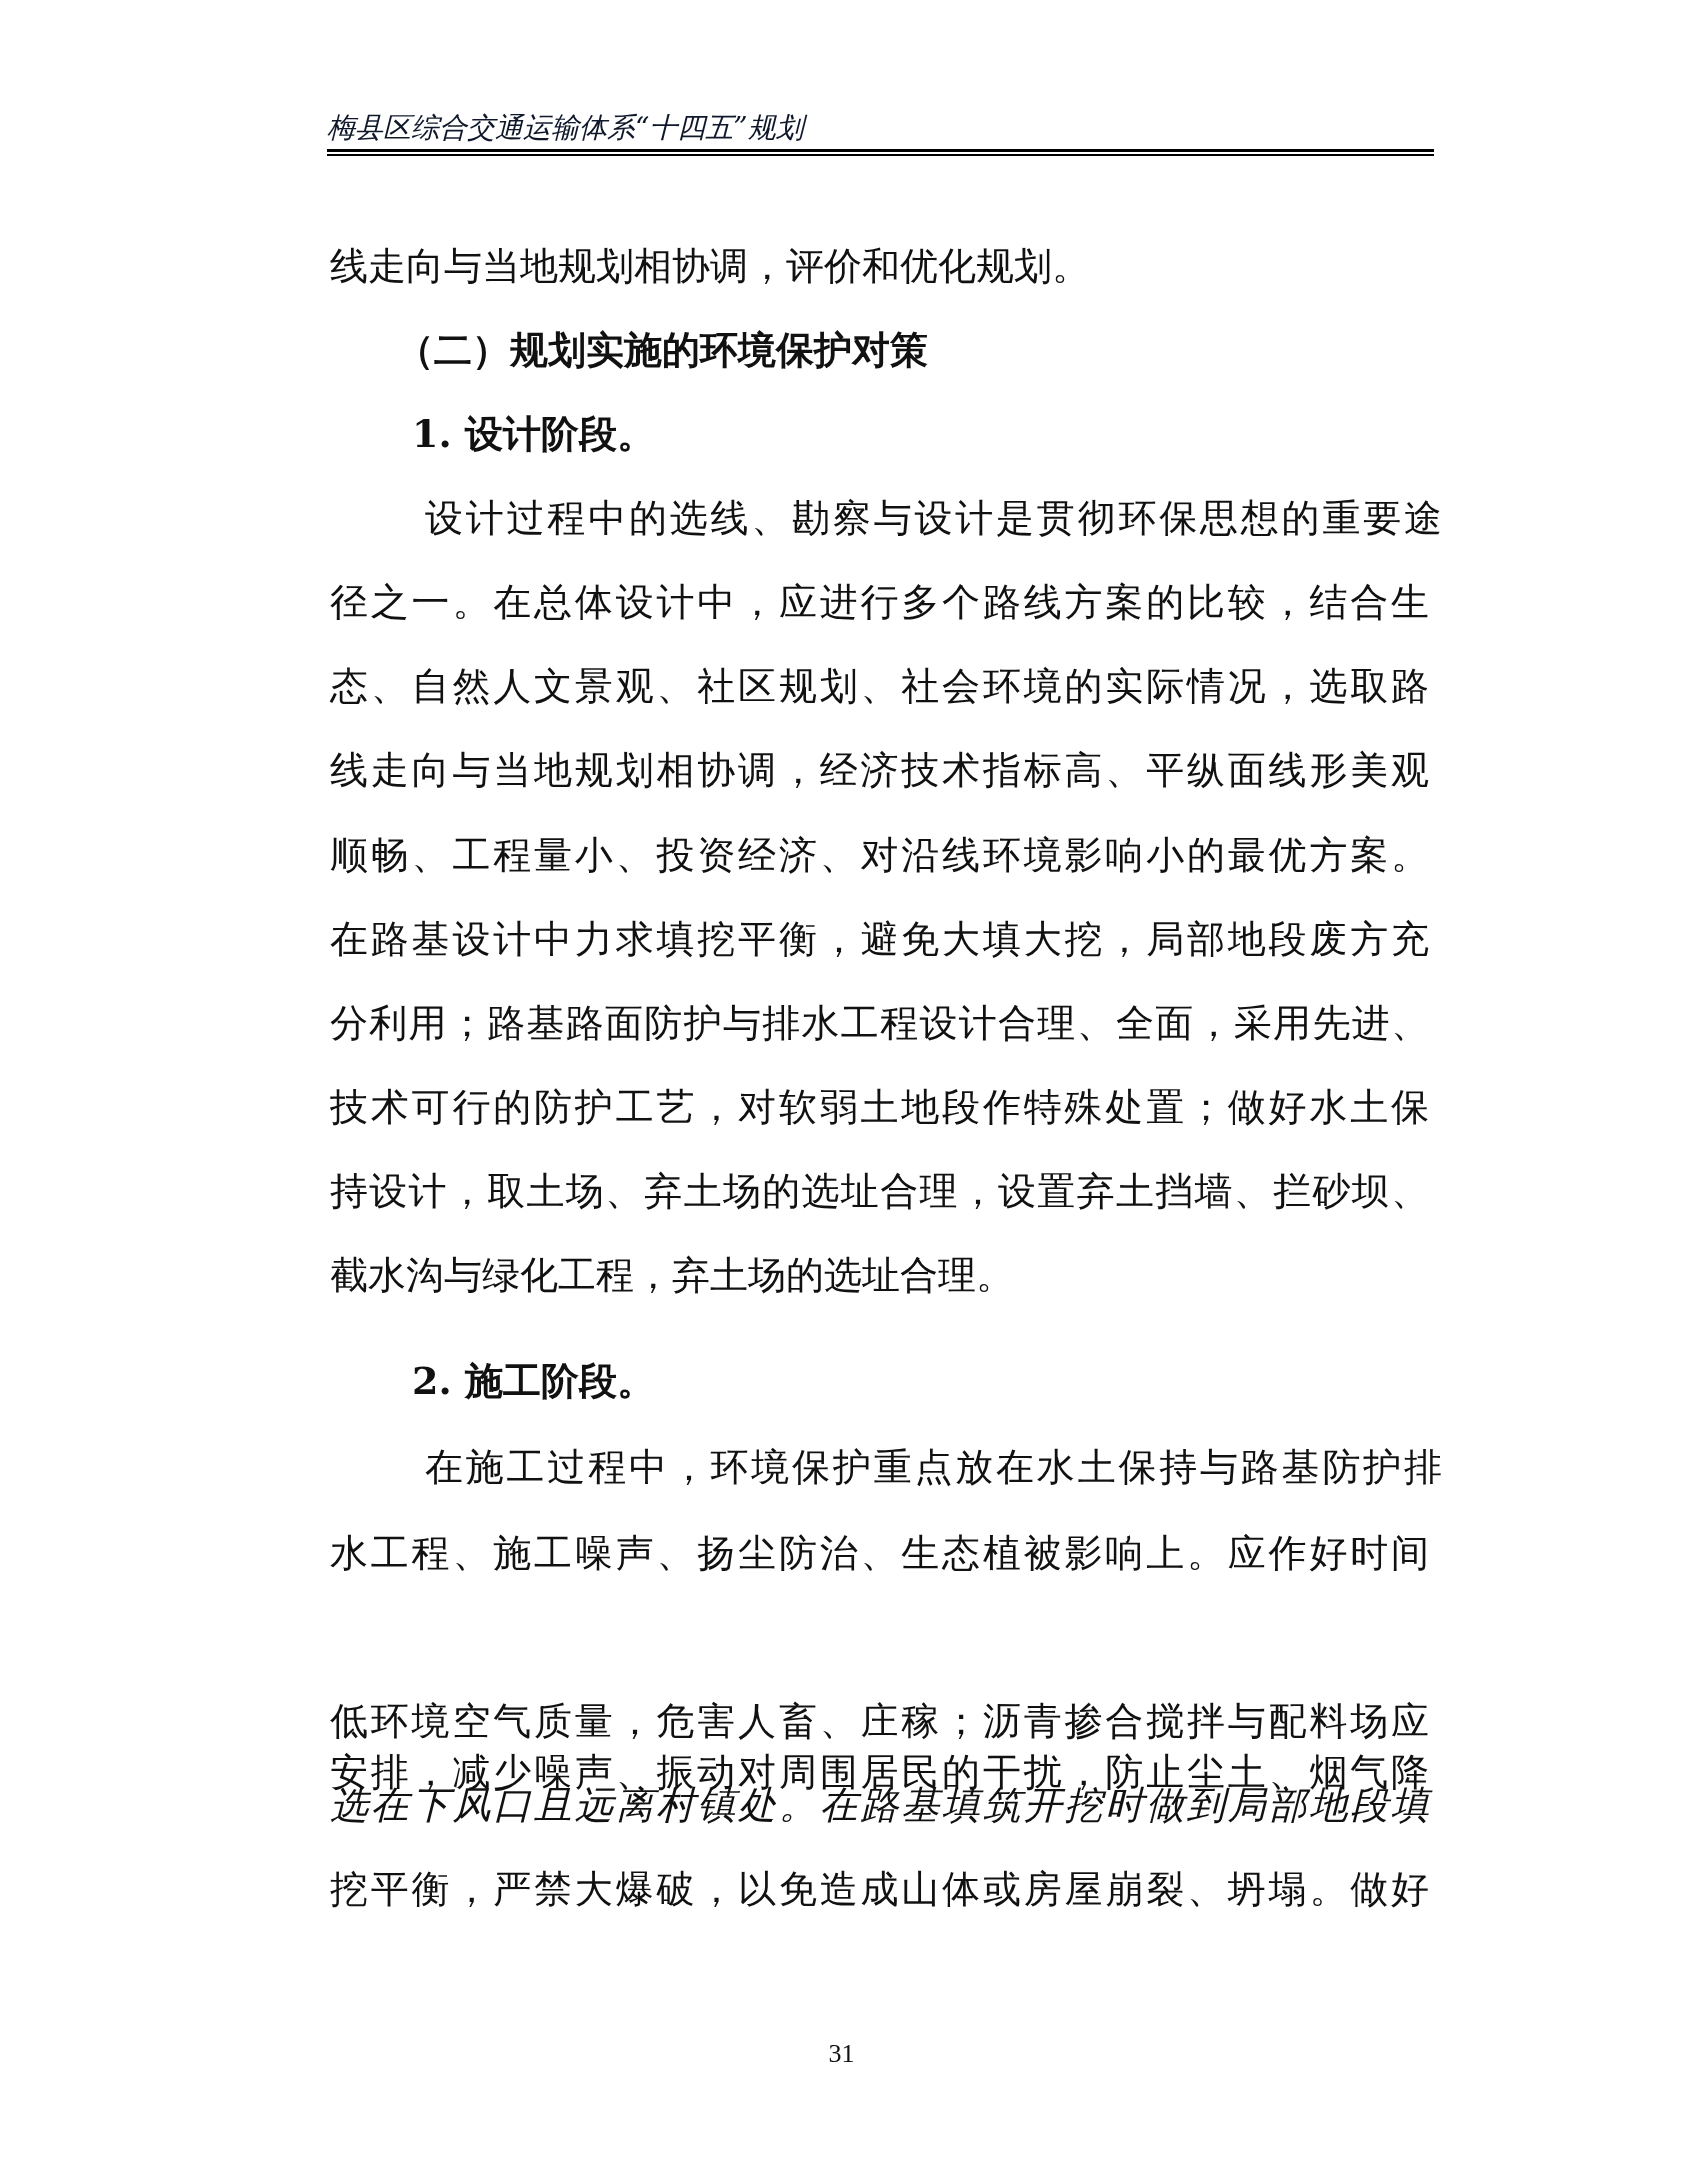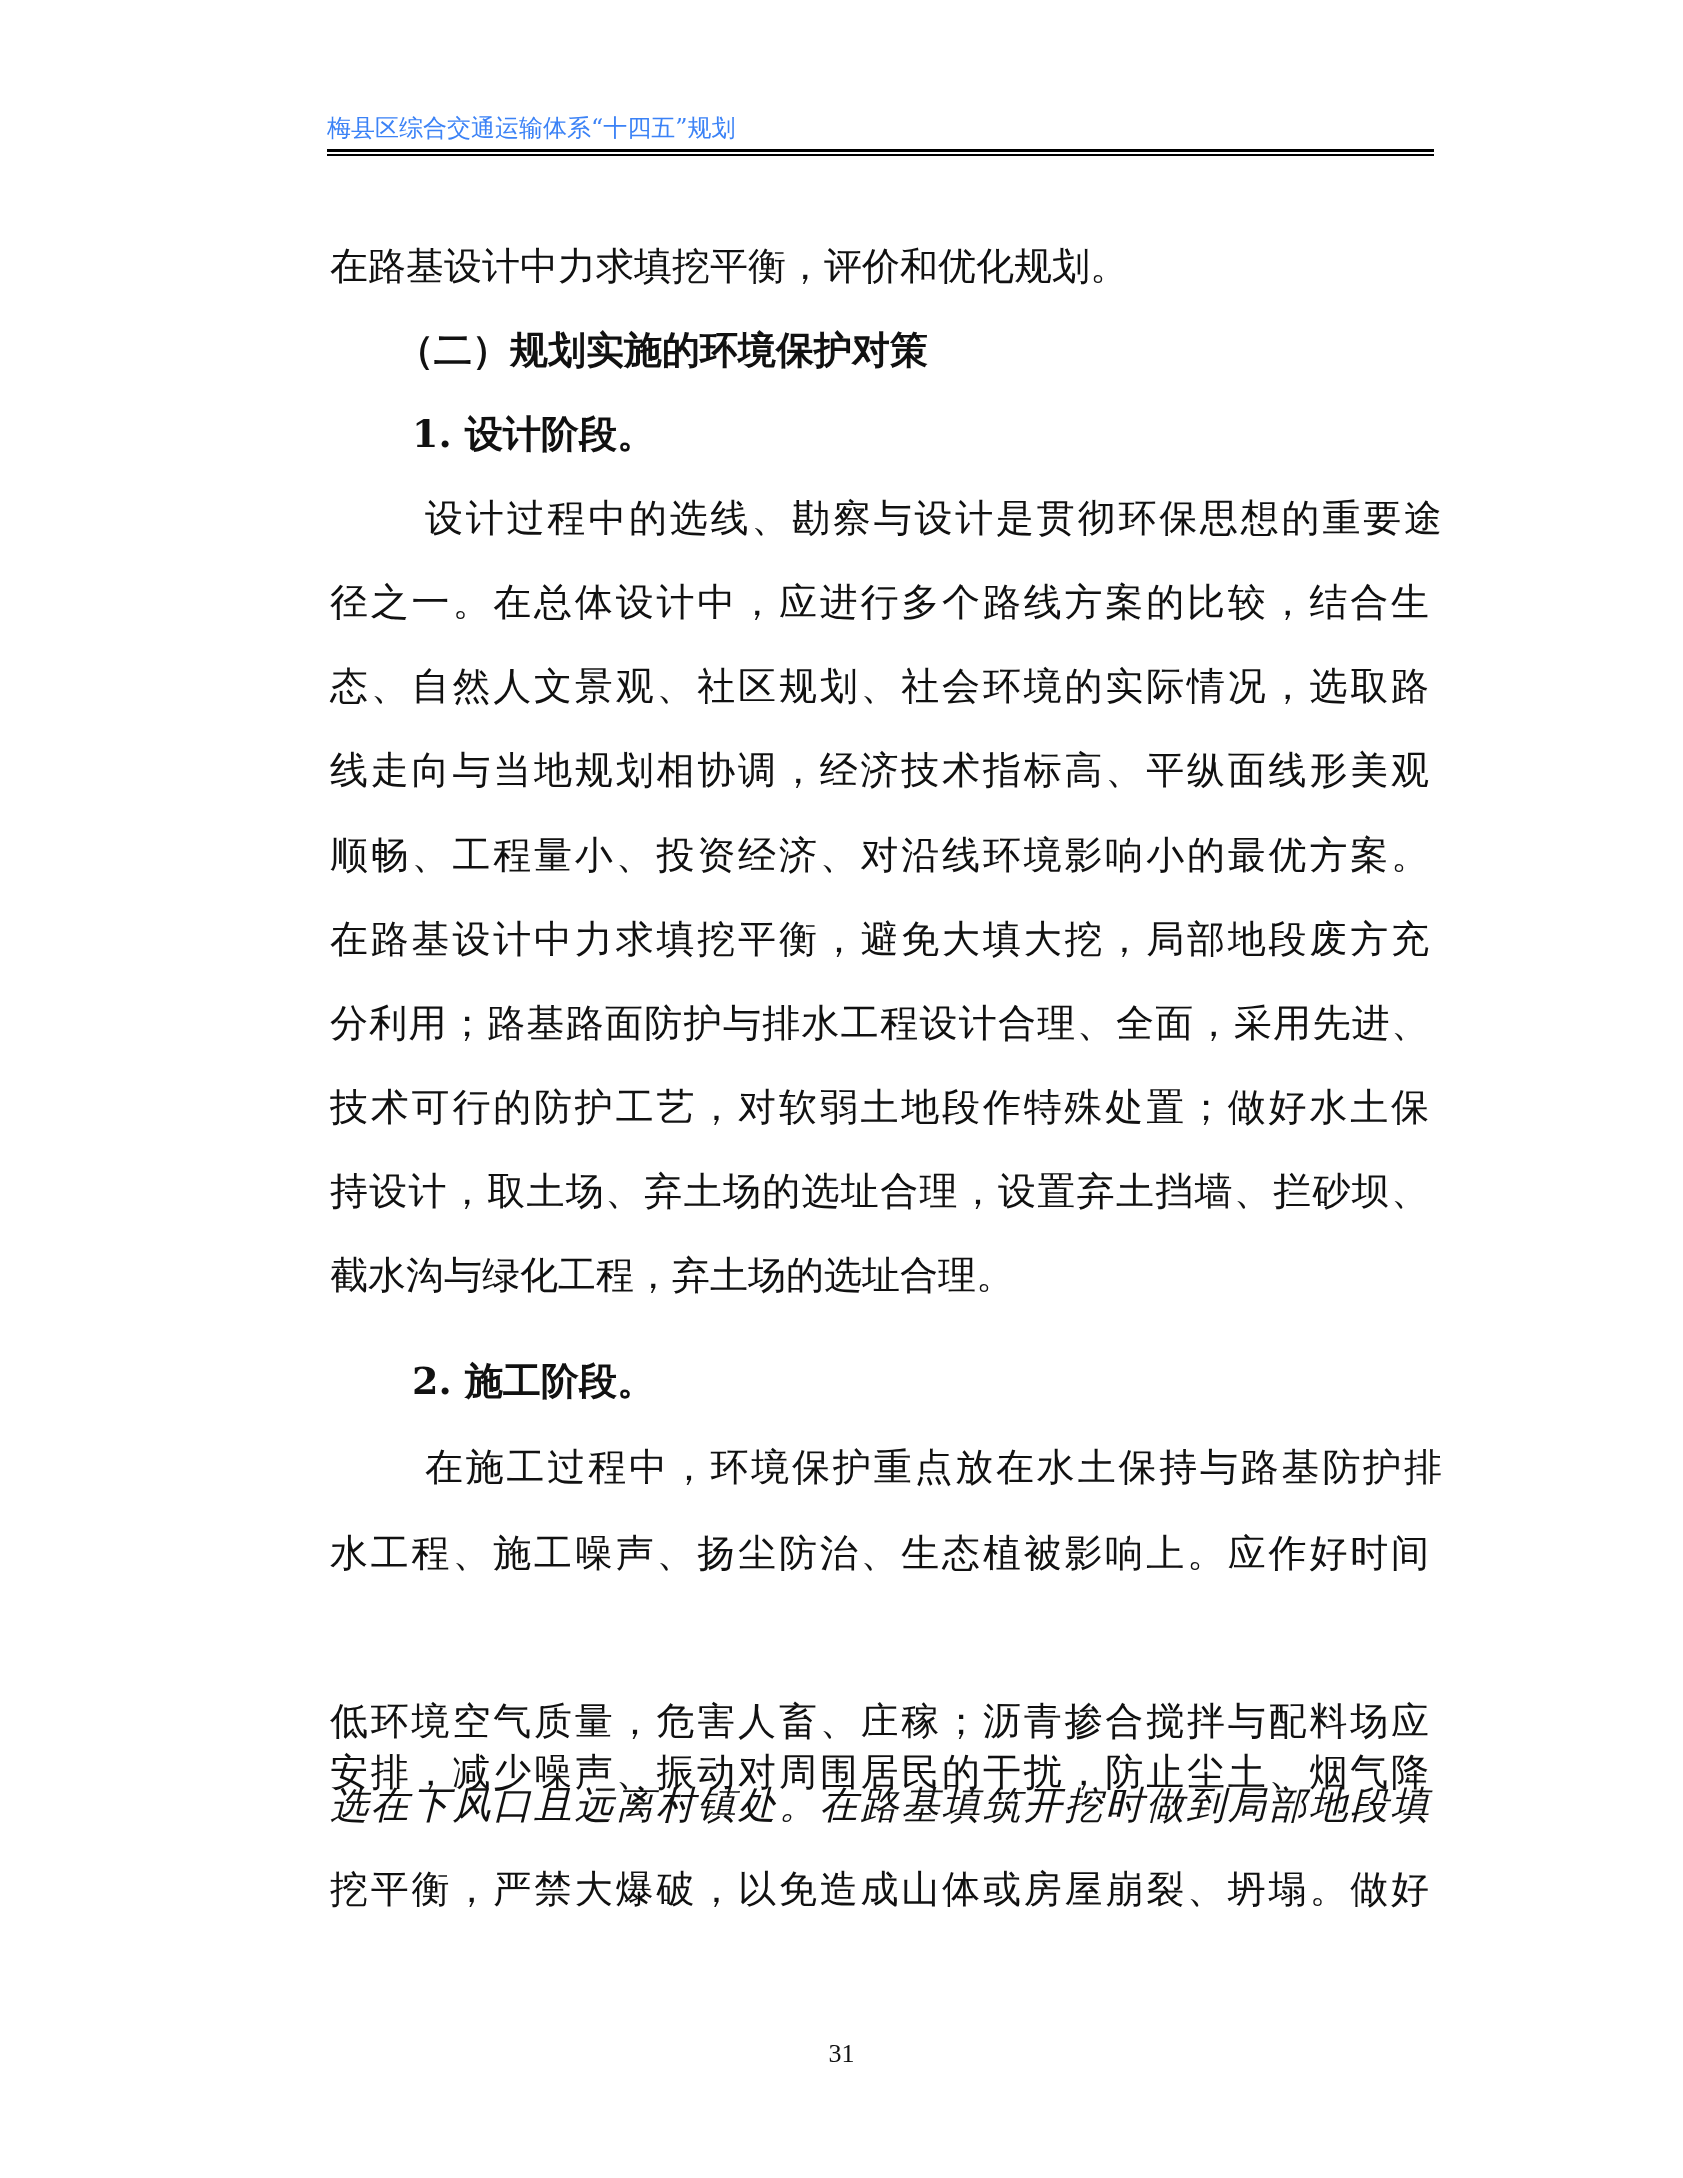--- a/index.html
+++ b/index.html
@@ -5,7 +5,7 @@
   html, body { margin:0; padding:0; background:#ffffff; }
   body { width:1683px; height:2178px; position:relative; overflow:hidden;
          font-family: "DejaVu Serif", "Liberation Serif", serif; color:#111; }
-  .page-header { position:absolute; left:327px; top:111px; font-size:24px; line-height:34px; letter-spacing:0px; color:#3b82f6; }
+  .page-header { position:absolute; left:327px; top:111px; font-size:28px; line-height:34px; letter-spacing:0px; color:#0f172a;font-style:italic; }
   .rule-thick { position:absolute; left:327px; width:1107px; top:149px; height:3px; background:#000; }
   .rule-thin { position:absolute; left:327px; width:1107px; top:154px; height:2px; background:#000; }
   .line { position:absolute; left:330px; width:1099px; font-size:38px; line-height:44px; white-space:nowrap;

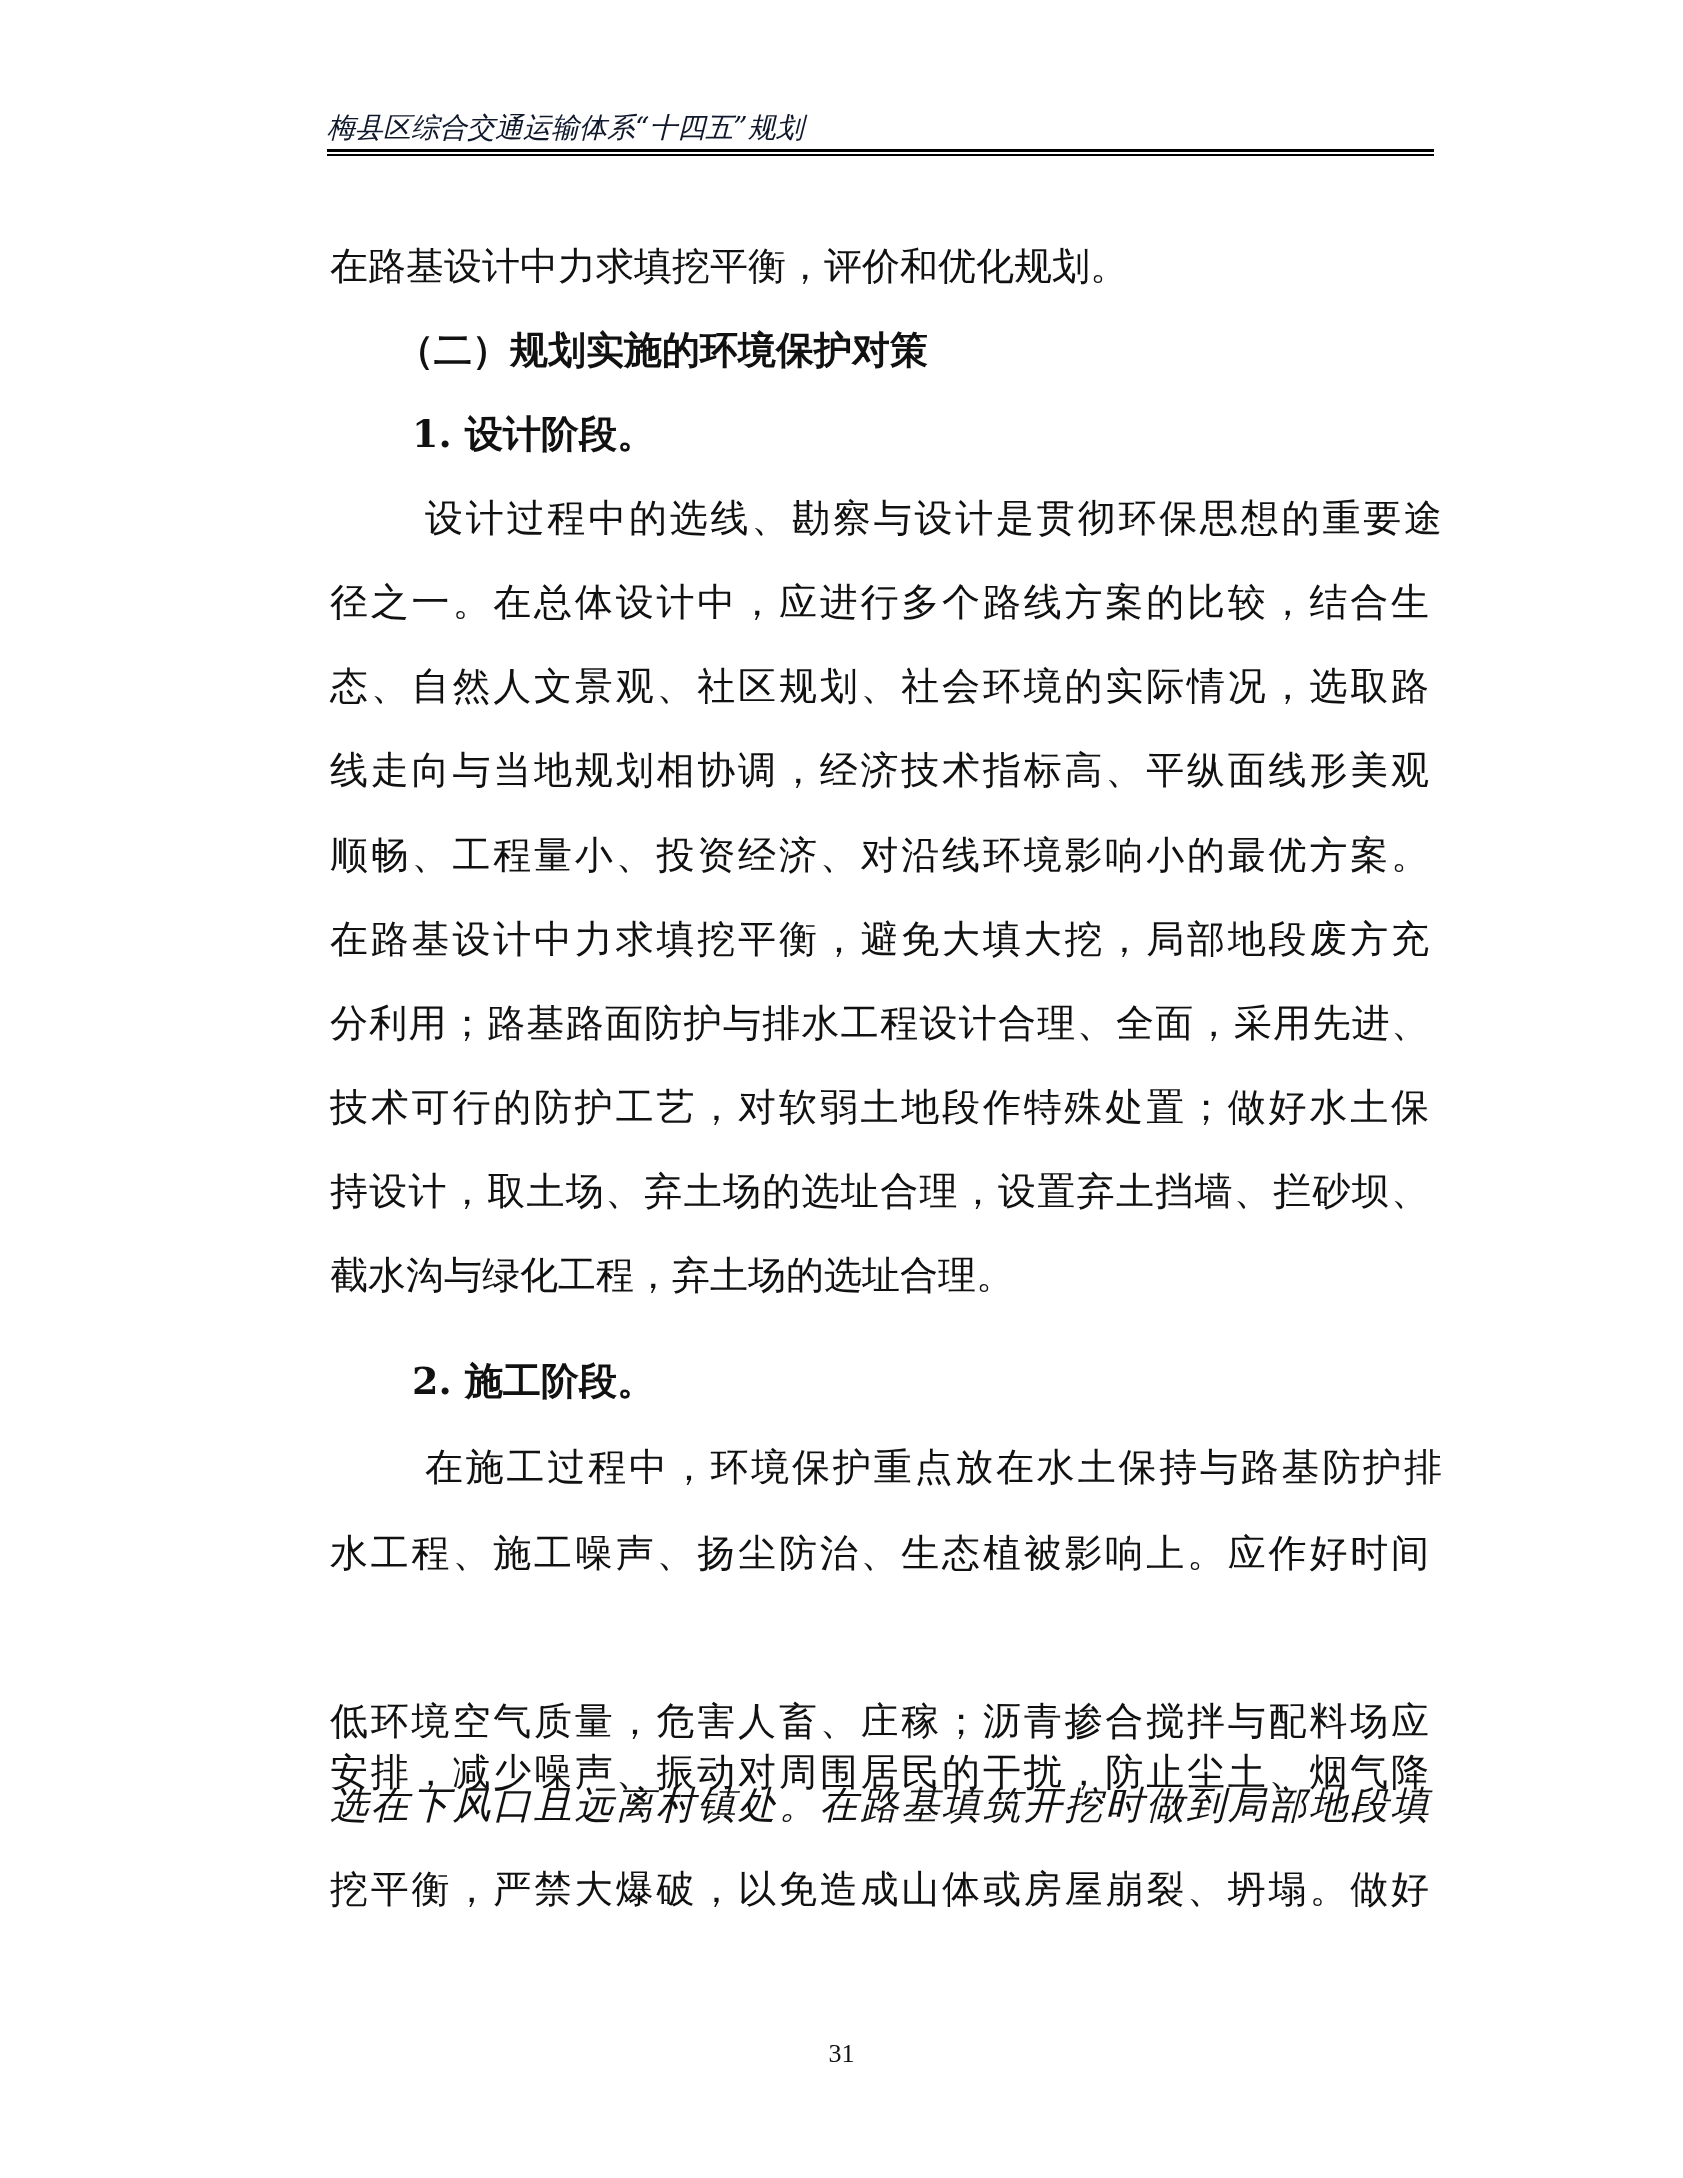--- a/index.html
+++ b/index.html
@@ -24,7 +24,7 @@
 <div class="rule-thick"></div>
 <div class="rule-thin"></div>
 
-<div class="line last" style="top:244px;">在路基设计中力求填挖平衡，评价和优化规划。</div>
+<div class="line last" style="top:244px;">线走向与当地规划相协调，评价和优化规划。</div>
 
 <div class="heading" style="top:328px;">（二）规划实施的环境保护对策</div>
 

